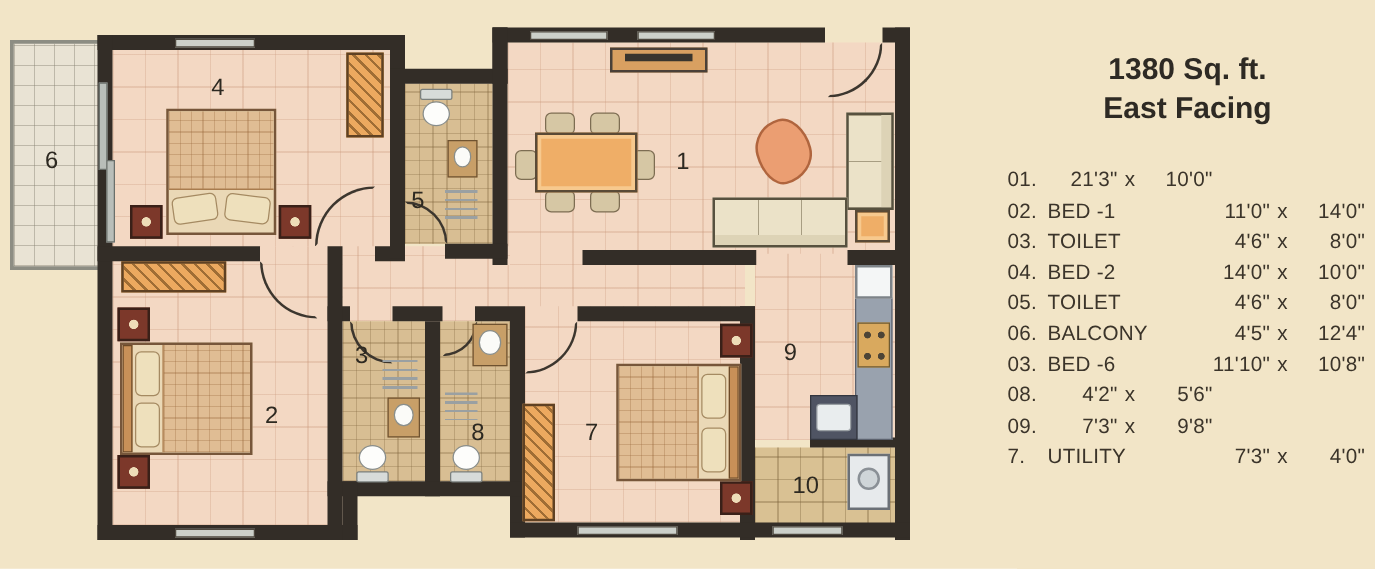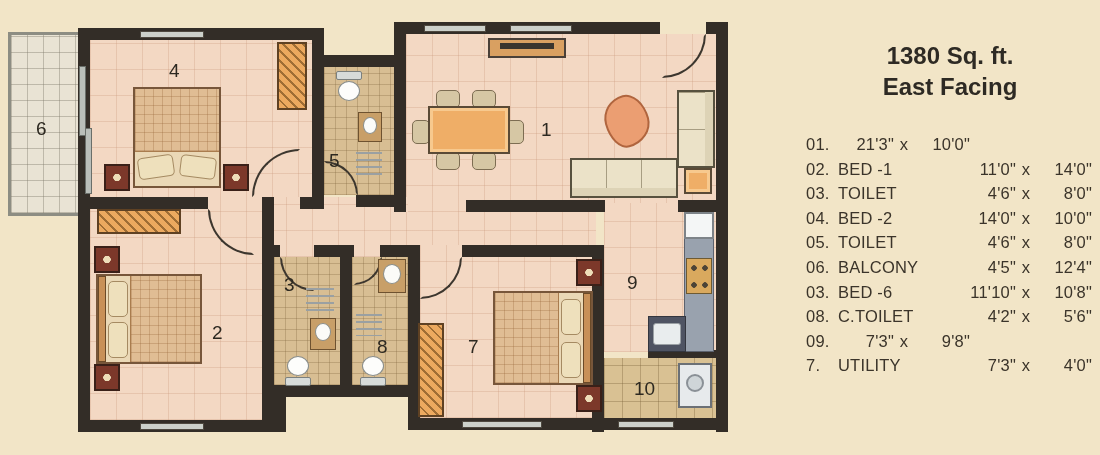--- a/index.html
+++ b/index.html
@@ -278,7 +278,6 @@
     </div>
     <div class="lrow">
       <span class="lidx">08.</span>
-      <span class="lname">C.TOILET</span>
       <span class="ldw">4'2"</span>
       <span class="ldx">x</span>
       <span class="ldh">5'6"</span>

